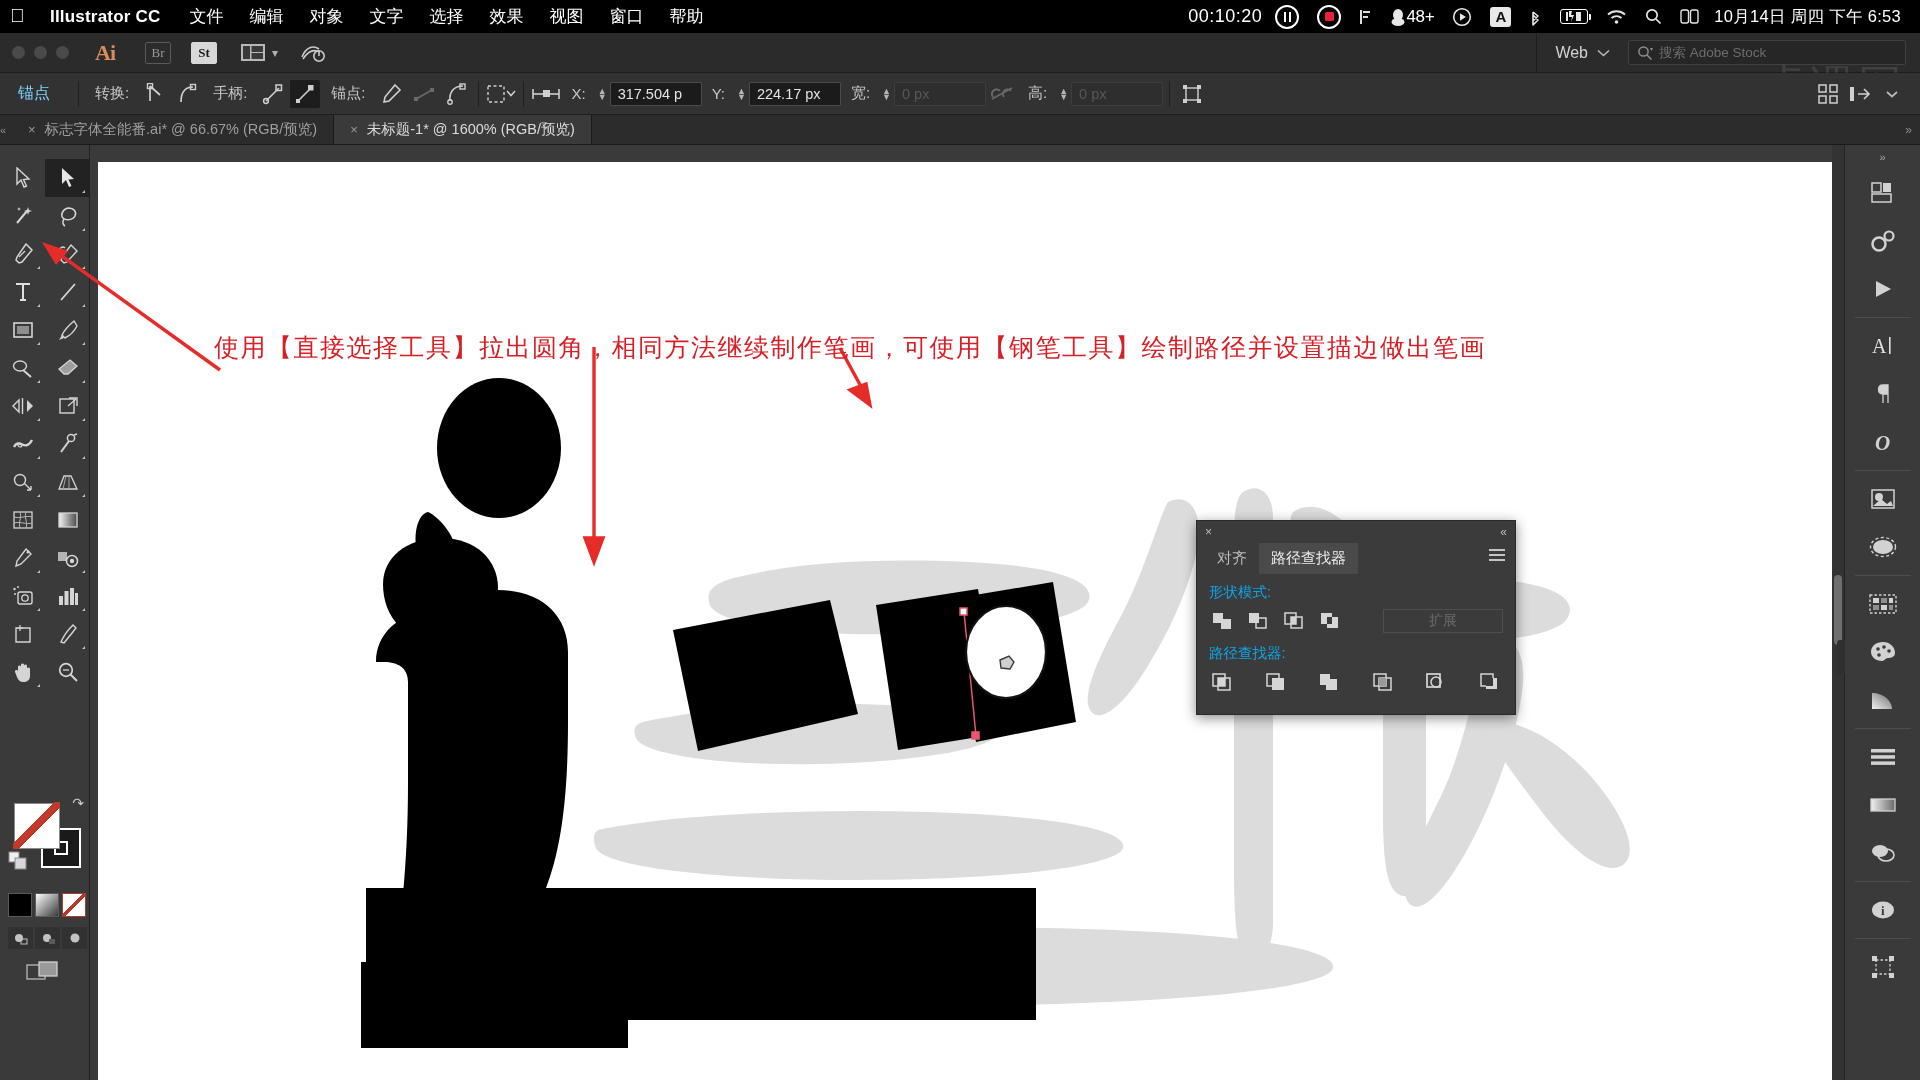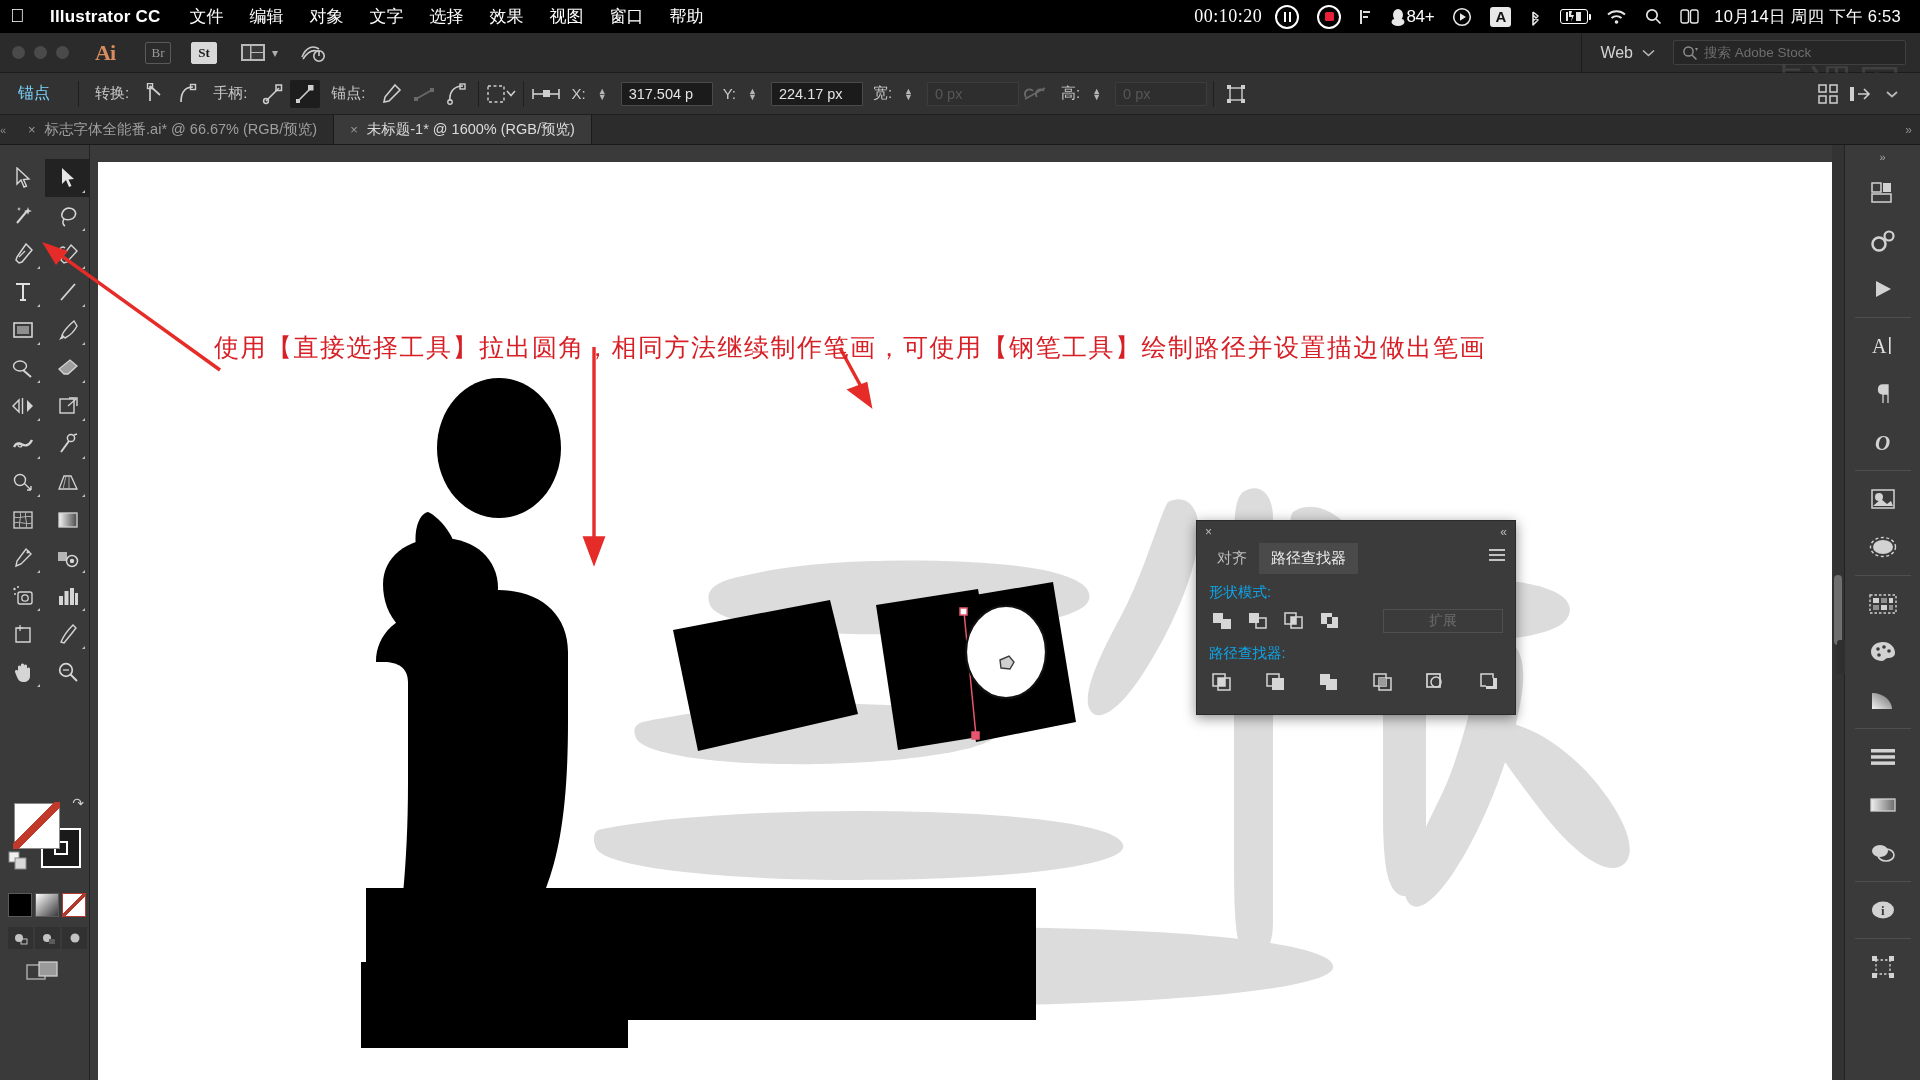--- a/index.html
+++ b/index.html
@@ -30,7 +30,7 @@
     padding-right: 10px; font-size: 16px;
   }
   .macbar-right > * { padding: 0 9px; display: flex; align-items: center; }
-  .rec-time { font-size: 18px; letter-spacing: .5px; padding-right: 4px; font-family: Liberation Serif, serif; }
+  .rec-time { font-size: 18px; letter-spacing: .5px; padding-right: 4px; }
   .circ-btn {
     width: 24px; height: 24px; border-radius: 50%;
     border: 2.2px solid #fff; display: inline-flex;

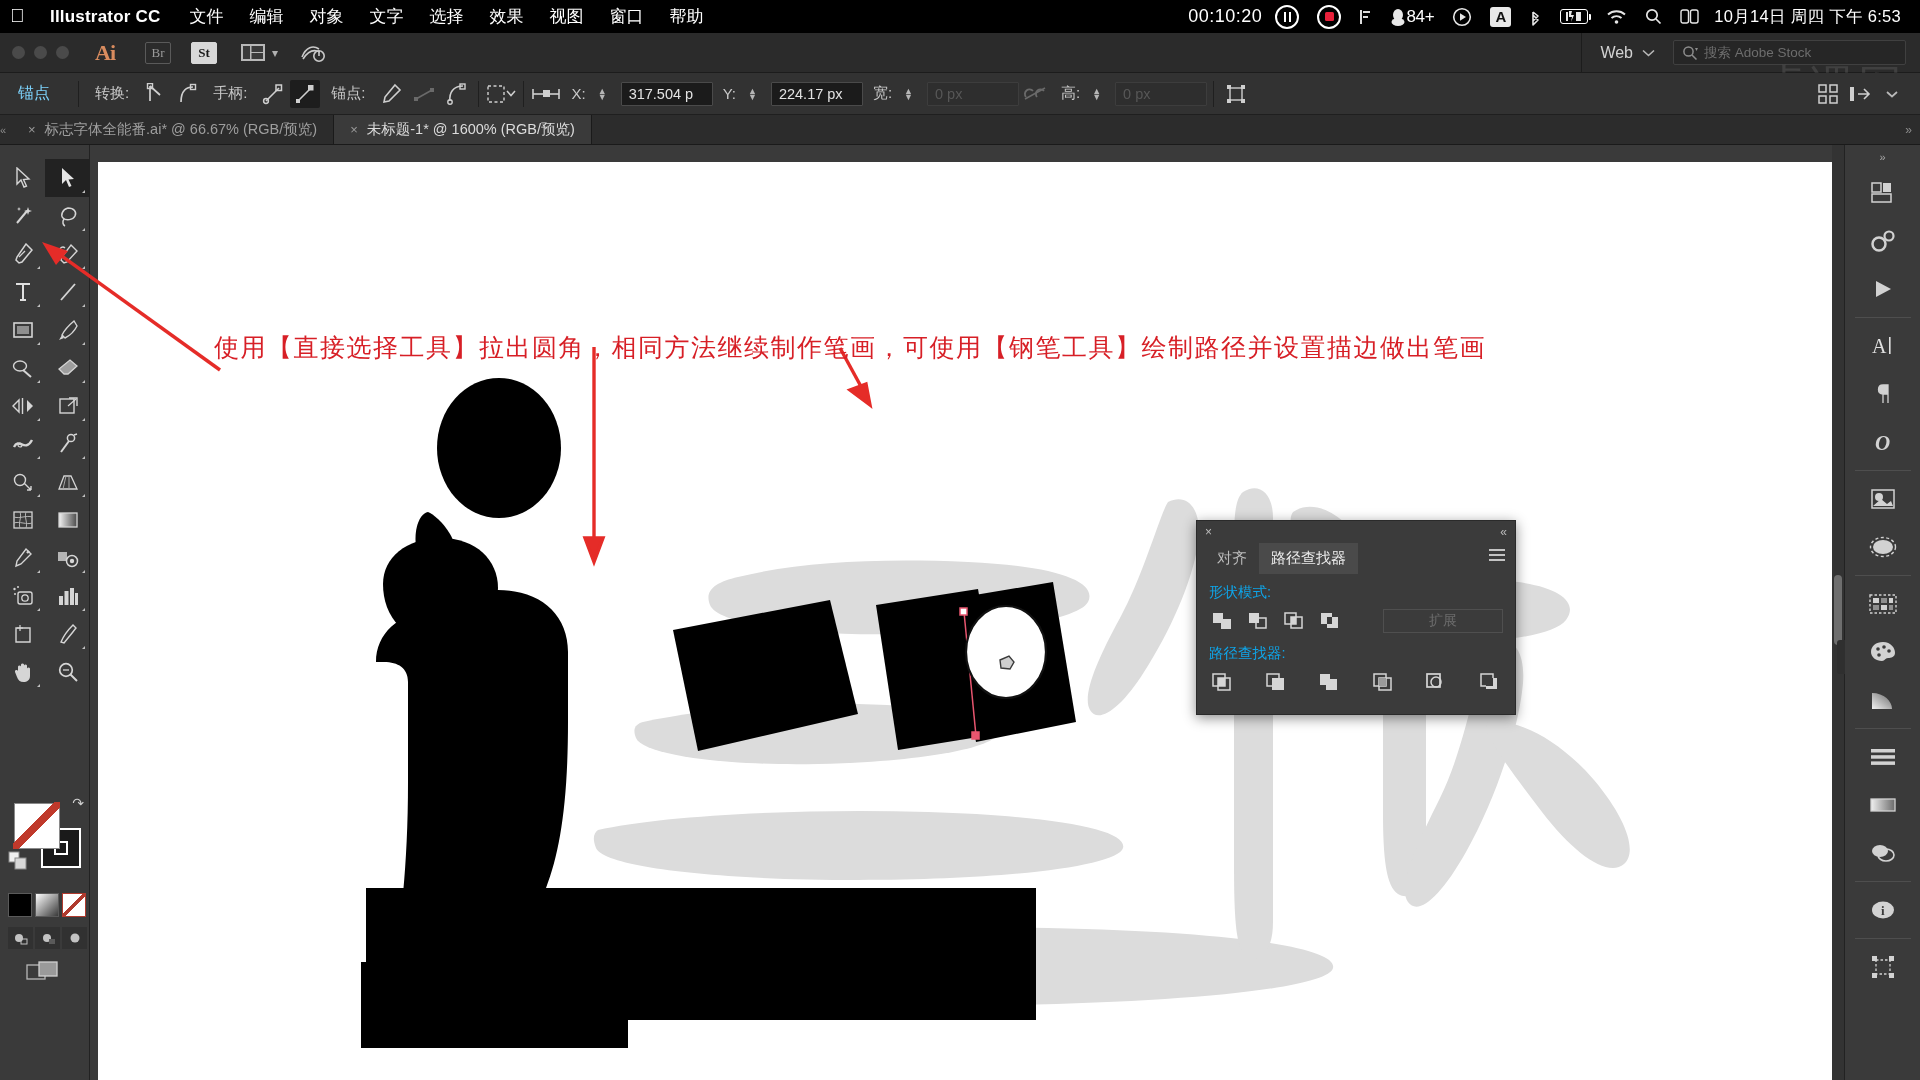--- a/index.html
+++ b/index.html
@@ -326,7 +326,7 @@
             <ellipse cx="8" cy="7" rx="5" ry="6" fill="#e8e8e8"></ellipse>
             <ellipse cx="8" cy="14" rx="6.5" ry="4" fill="#e8e8e8"></ellipse>
           </svg>
-        <span class="badge99">84+</span>
+        <span class="badge99">48+</span>
       </div>
       <div class="mini-ico">
         <svg width="20" height="20" viewBox="0 0 20 20">

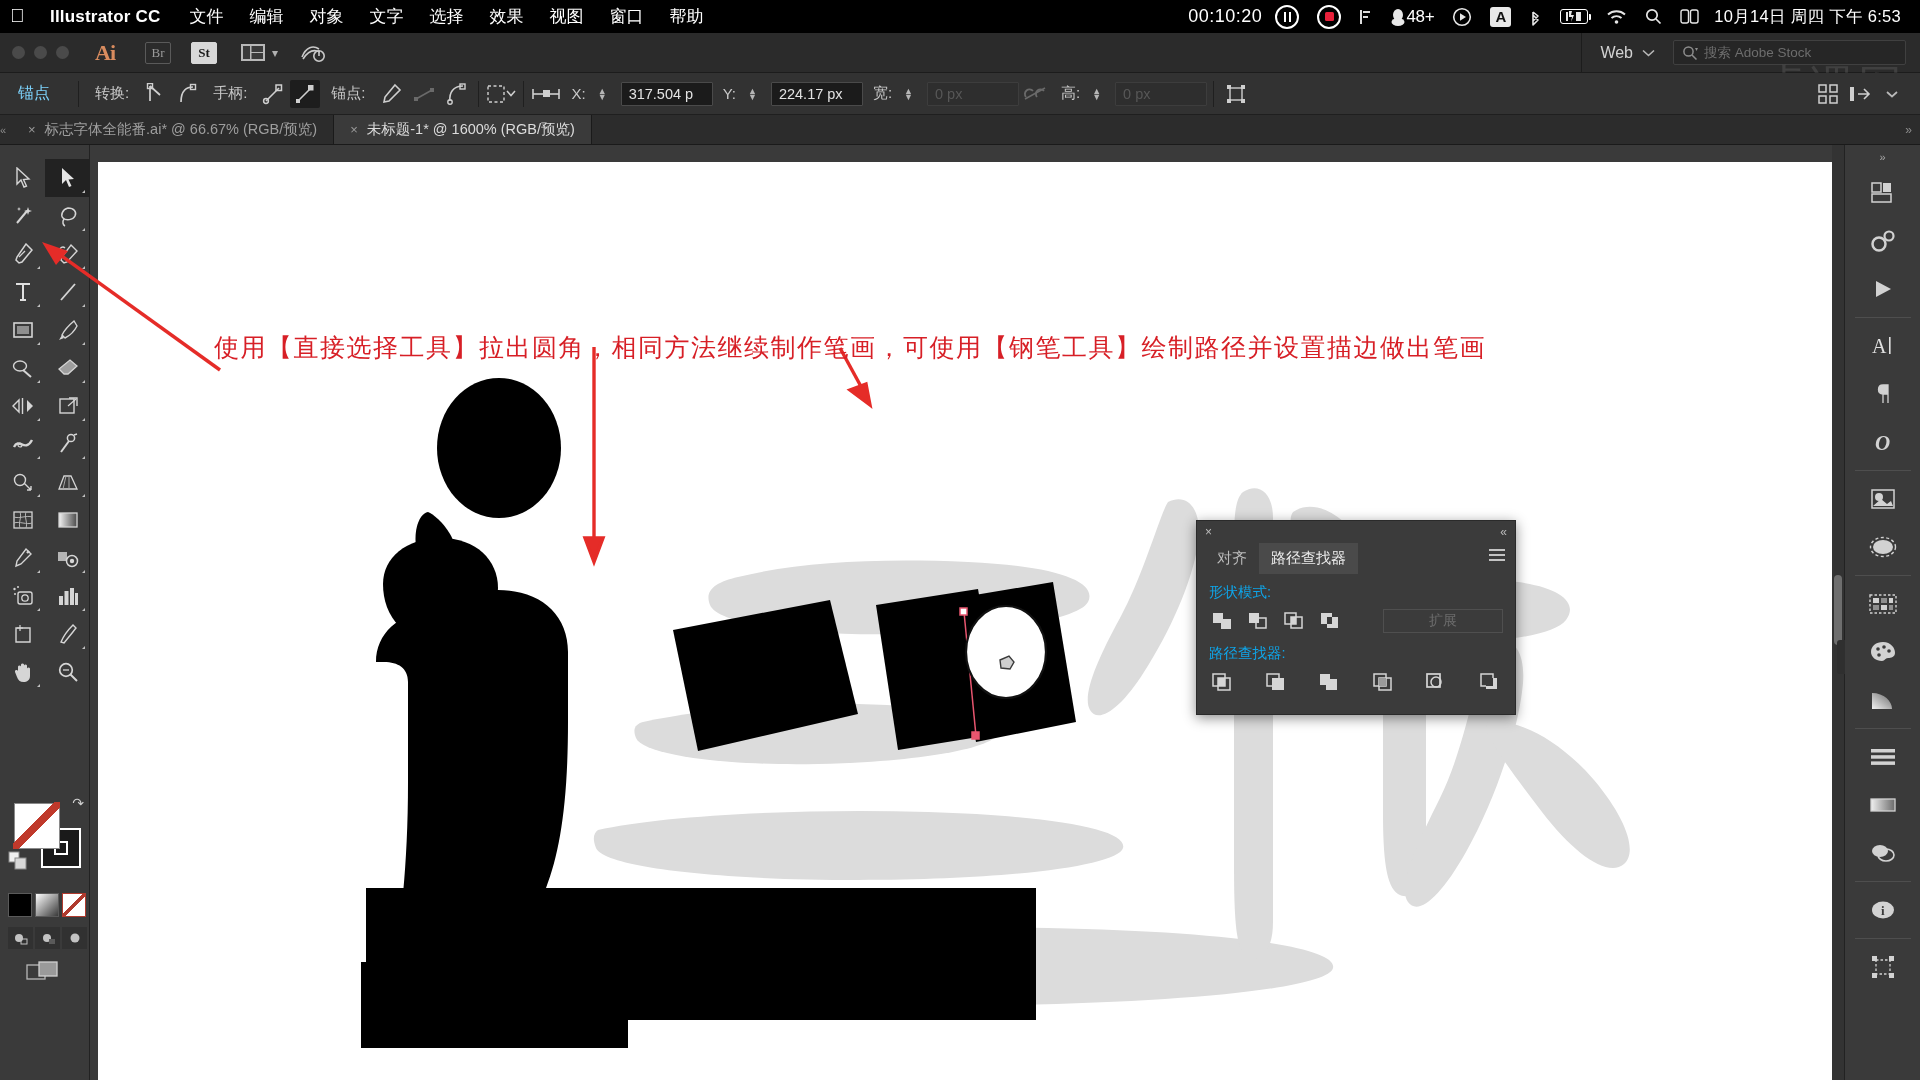--- a/index.html
+++ b/index.html
@@ -96,7 +96,7 @@
   .stock-search {
     display: flex; align-items: center; gap: 6px;
     background: #262626; border: 1px solid #404040; border-radius: 2px;
-    width: 233px; height: 25px; margin-right: 14px; padding: 0 8px;
+    width: 278px; height: 25px; margin-right: 14px; padding: 0 8px;
     color: #6d6d6d; font-size: 13.5px;
   }
 

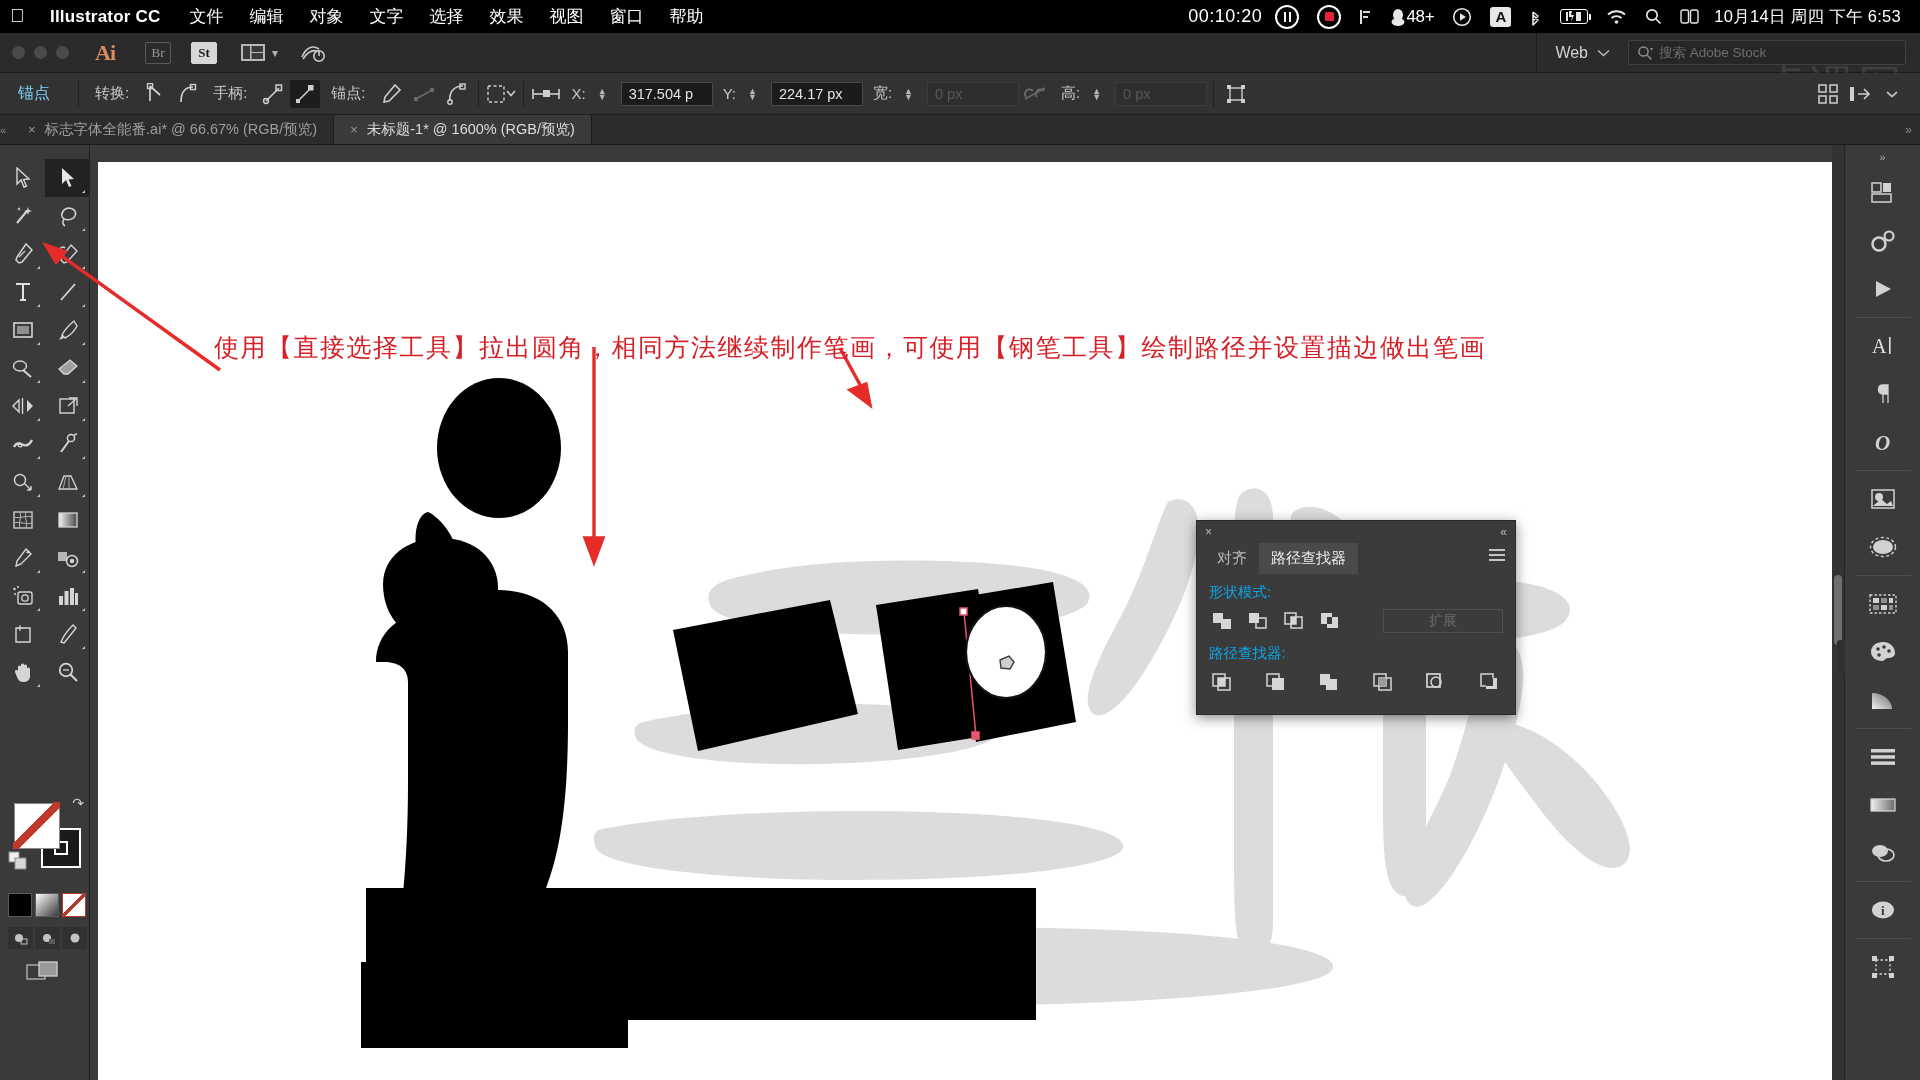--- a/index.html
+++ b/index.html
@@ -123,7 +123,7 @@
   .fieldbox {
     background: #1b1b1b; border: 1px solid #4a4a4a; color: #e3e3e3;
     height: 24px; line-height: 22px; padding: 0 7px; font-size: 14.5px;
-    min-width: 92px; border-radius: 1px; margin-left: 11px;
+    min-width: 92px; border-radius: 1px;
   }
   .fieldbox.disabled { color: #575757; background: #2e2e2e; border-color: #3d3d3d; }
   .ctrl-right { margin-left: auto; display: flex; align-items: center; padding-right: 12px; }

